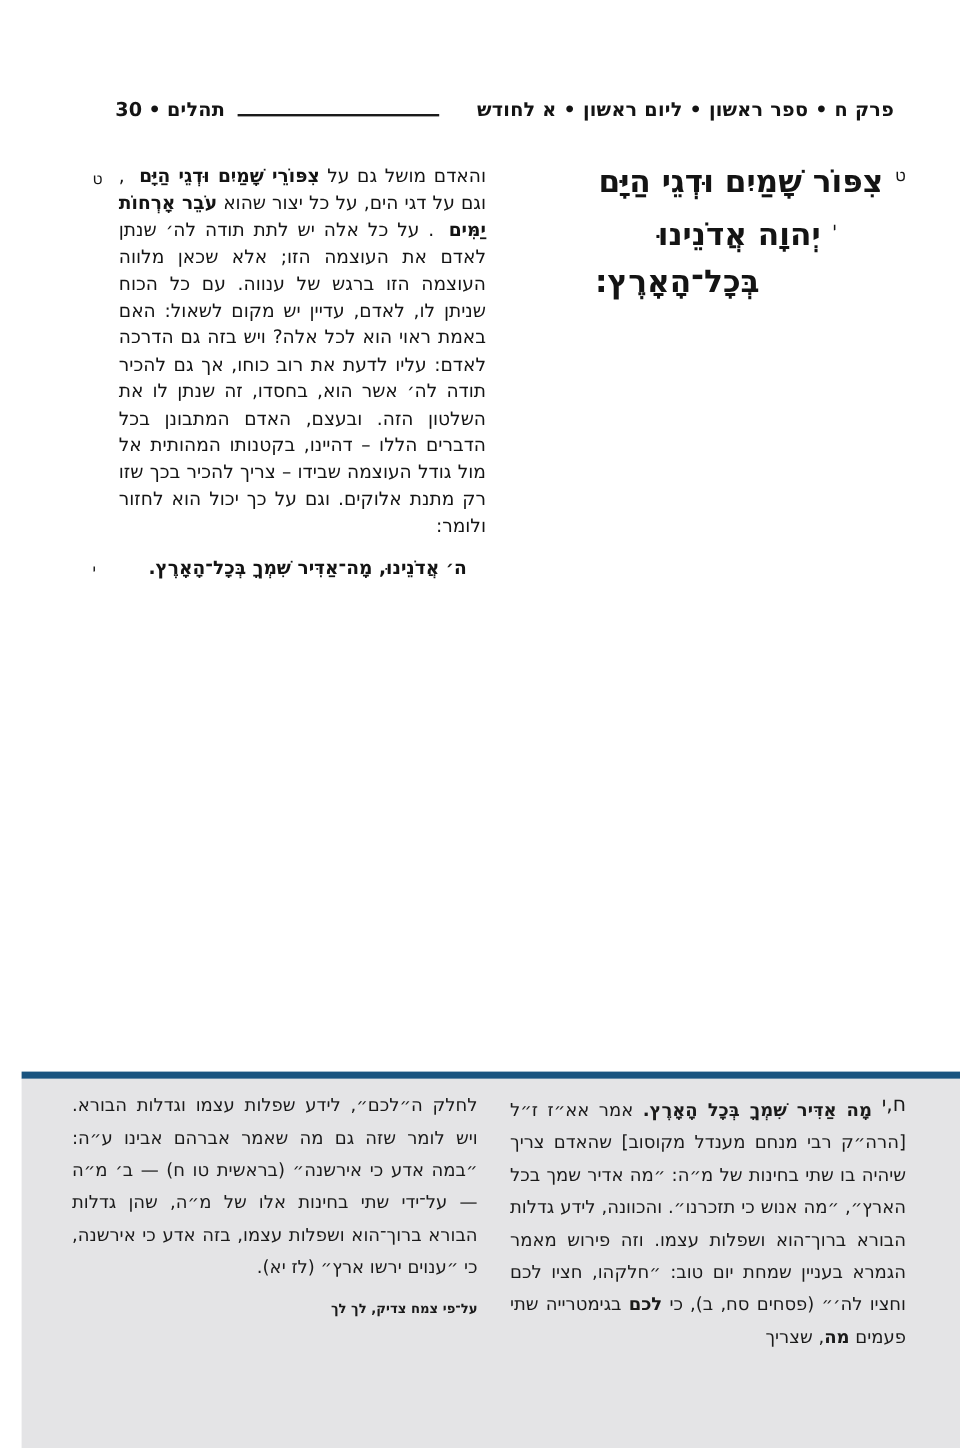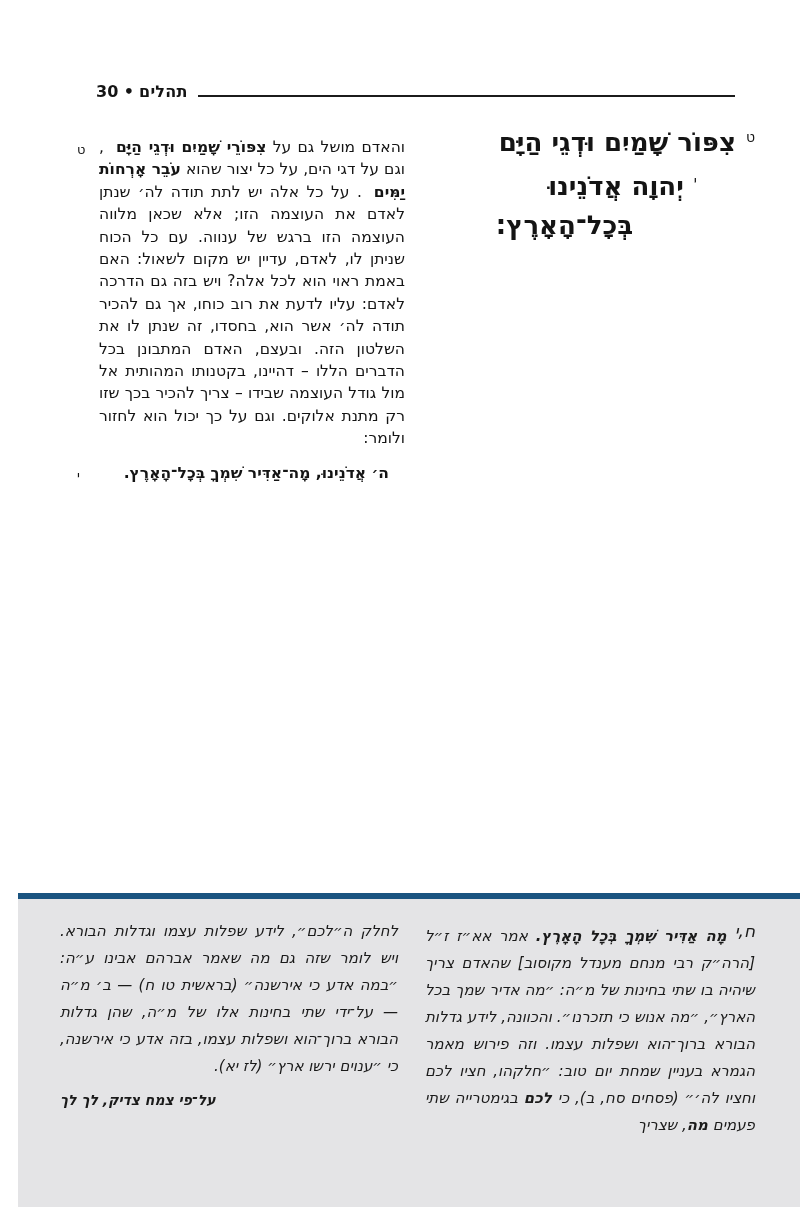--- a/index.html
+++ b/index.html
@@ -68,6 +68,7 @@
 <body style="color: rgb(20, 20, 20);">
 
 <div class="header">
+  <span class="grp">פרק ח • ספר ראשון • ליום ראשון • א לחודש</span>
   <div class="fill-rule"></div>
   <span class="grp"><span>תהלים</span><span class="dot">•</span><span>30</span></span>
 </div>

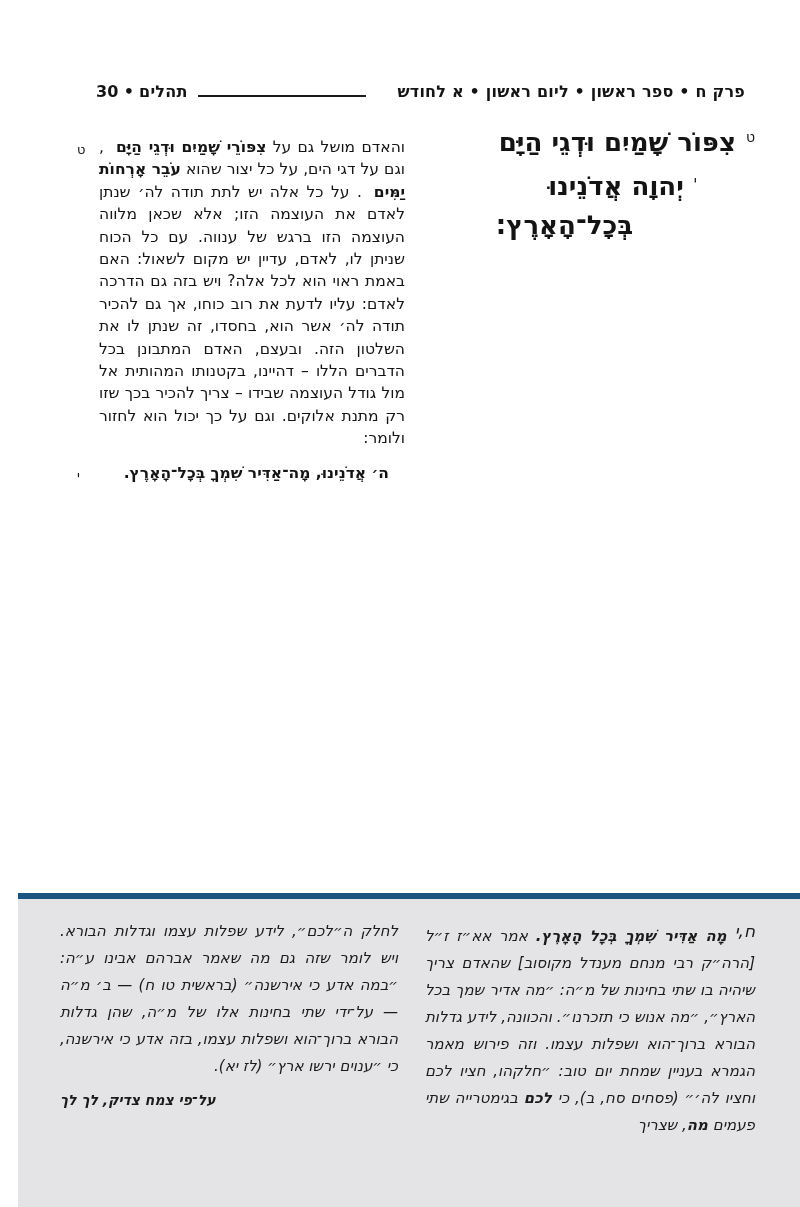--- a/index.html
+++ b/index.html
@@ -22,7 +22,7 @@
   .header .dot{margin:0 5px;}
   
   .verse-block{
-    position:absolute;top:118px;left:435px;width:320px;
+    position:absolute;top:128px;left:435px;width:320px;
     direction:rtl;text-align:right;
     font-weight:700;font-size:26px;line-height:39px;white-space:nowrap;
   }

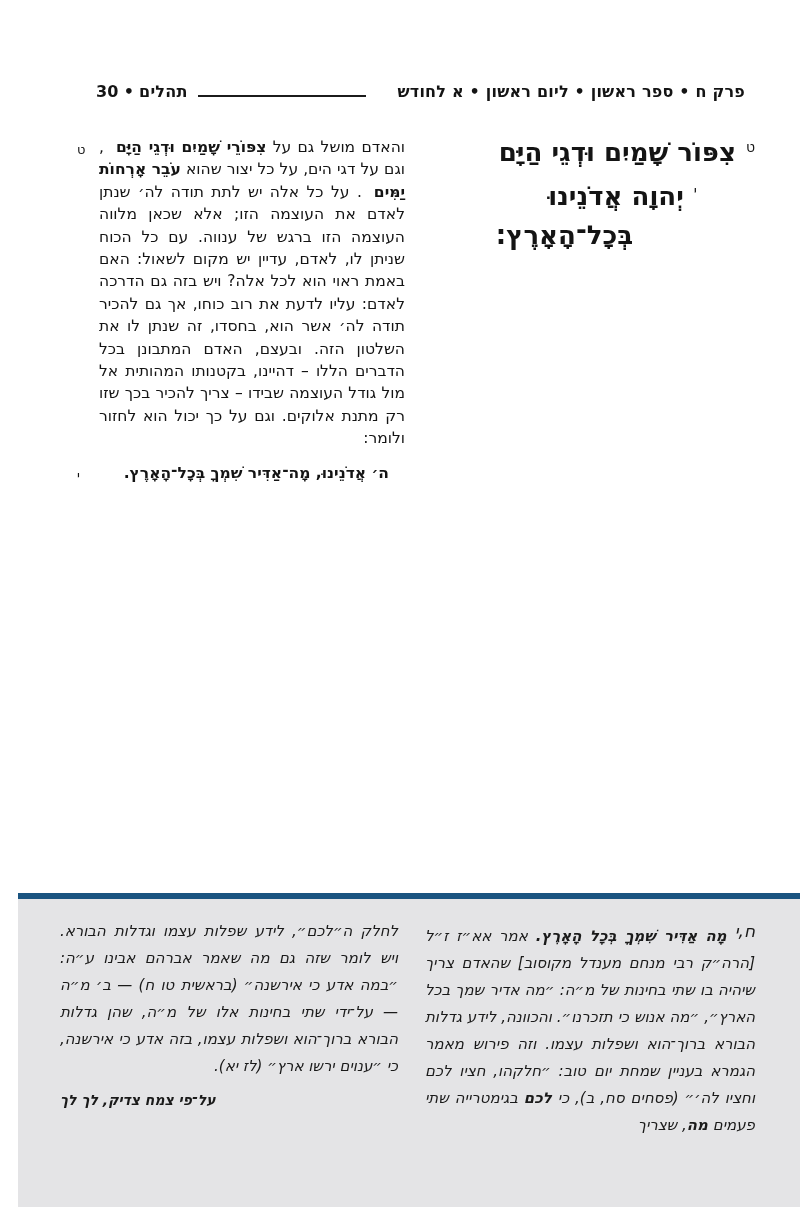--- a/index.html
+++ b/index.html
@@ -52,8 +52,8 @@
     position:absolute;left:18px;top:899px;width:782px;height:308px;
   }
   .fn-col{
-    position:absolute;top:19px;direction:rtl;text-align:justify;
-    font-size:15px;line-height:27px;color:#1a1a1a;font-style:italic;
+    position:absolute;top:9px;direction:rtl;text-align:justify;
+    font-size:15px;line-height:27px;color:#1a1a1a;
   }
   .fn-right{left:407px;width:330px;}
   .fn-left{left:42px;width:338px;}

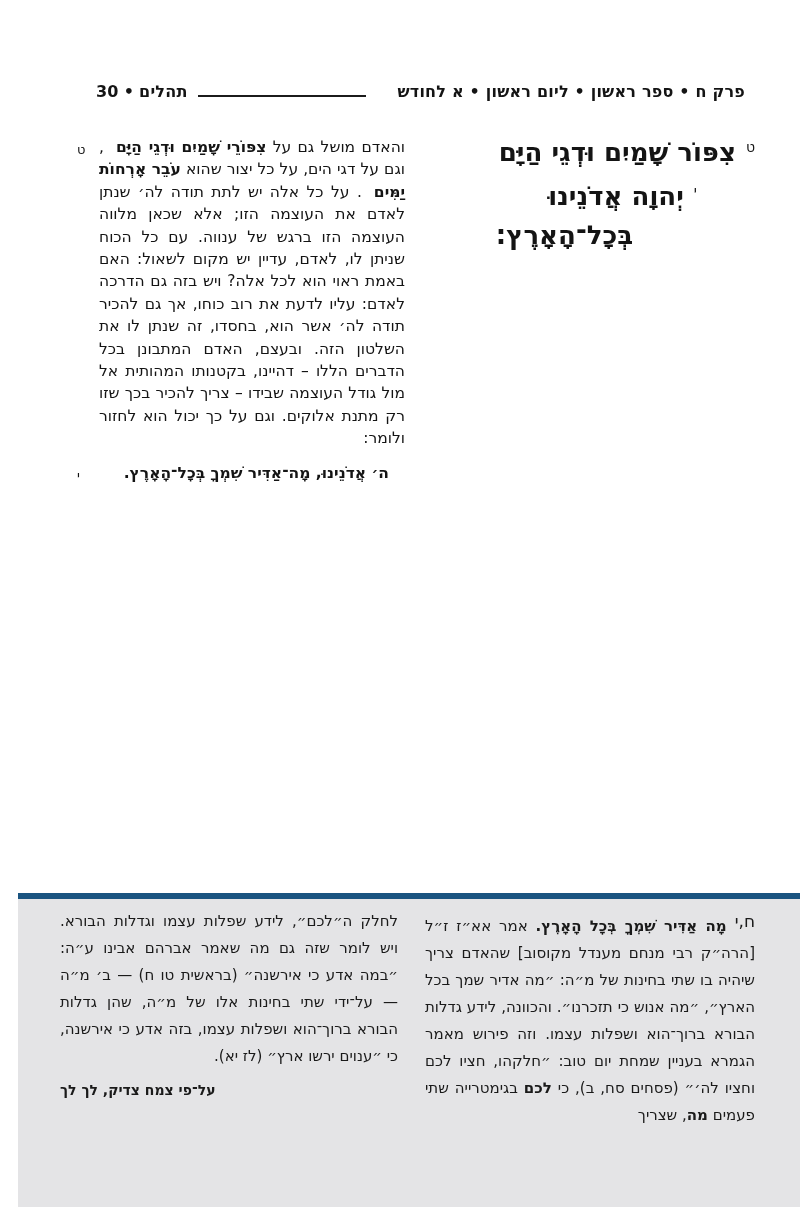--- a/index.html
+++ b/index.html
@@ -61,7 +61,7 @@
   .fn-lead{font-weight:700;margin-top:32px;}
   .fn-bold{font-weight:700;margin-top:35px;}
   .fn-attribution{
-    margin-top:7px;font-size:14px;font-weight:700;text-align:left;
+    margin-top:7px;font-size:11px;font-weight:700;text-align:right;
   }
 </style>
 </head>

